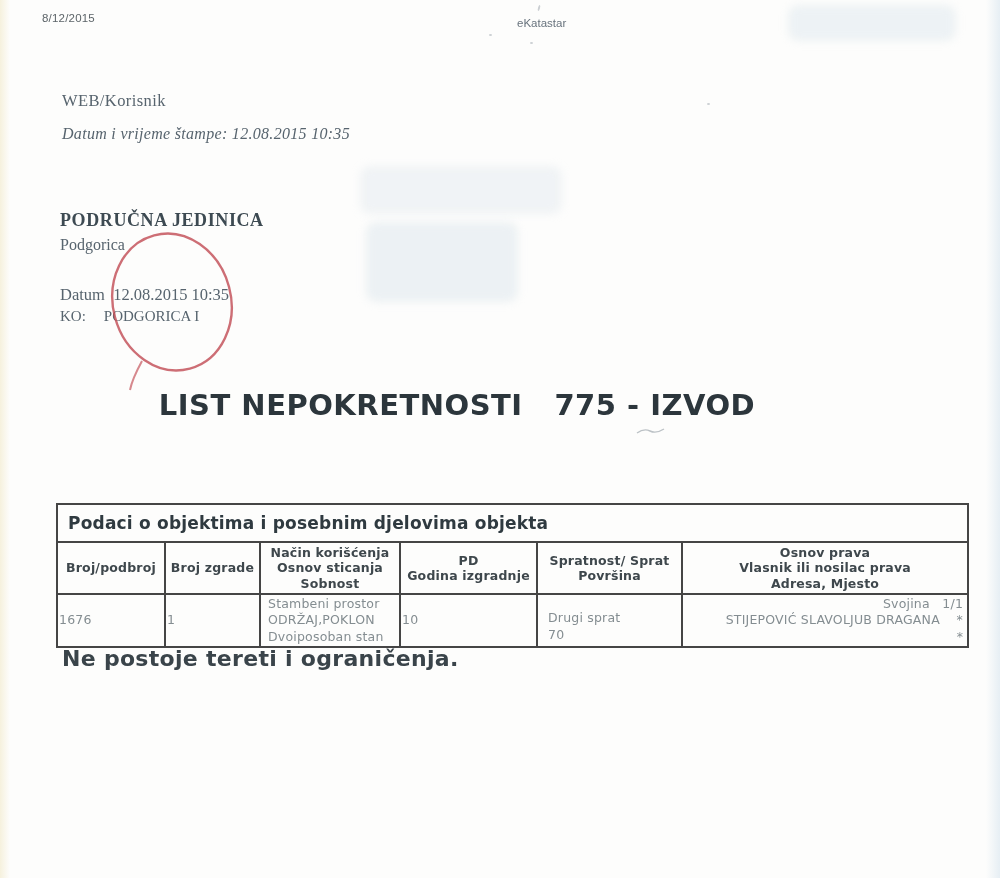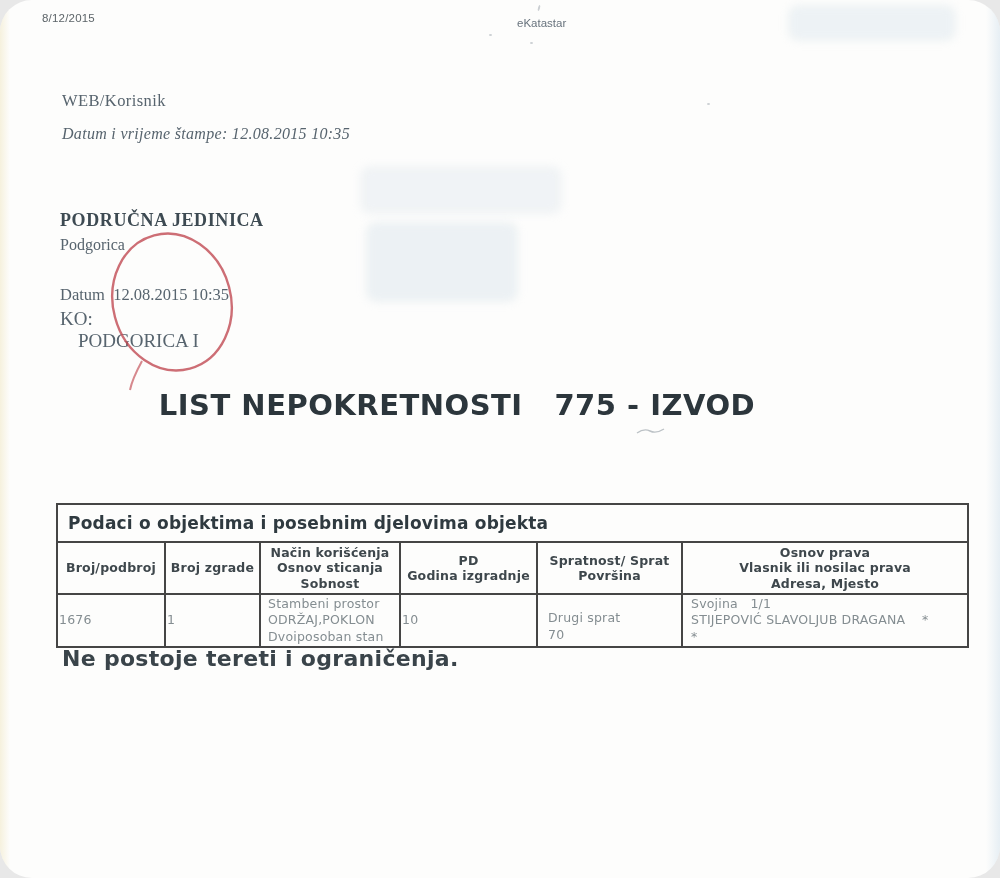--- a/index.html
+++ b/index.html
@@ -7,7 +7,6 @@
     position:relative;width:1000px;height:878px;margin:0 auto;
     background:#fdfdfc;overflow:hidden;
     font-family:"Liberation Sans",sans-serif;
-    border-radius:32px;
   }
   
   .edge-left{position:absolute;left:0;top:0;width:10px;height:878px;

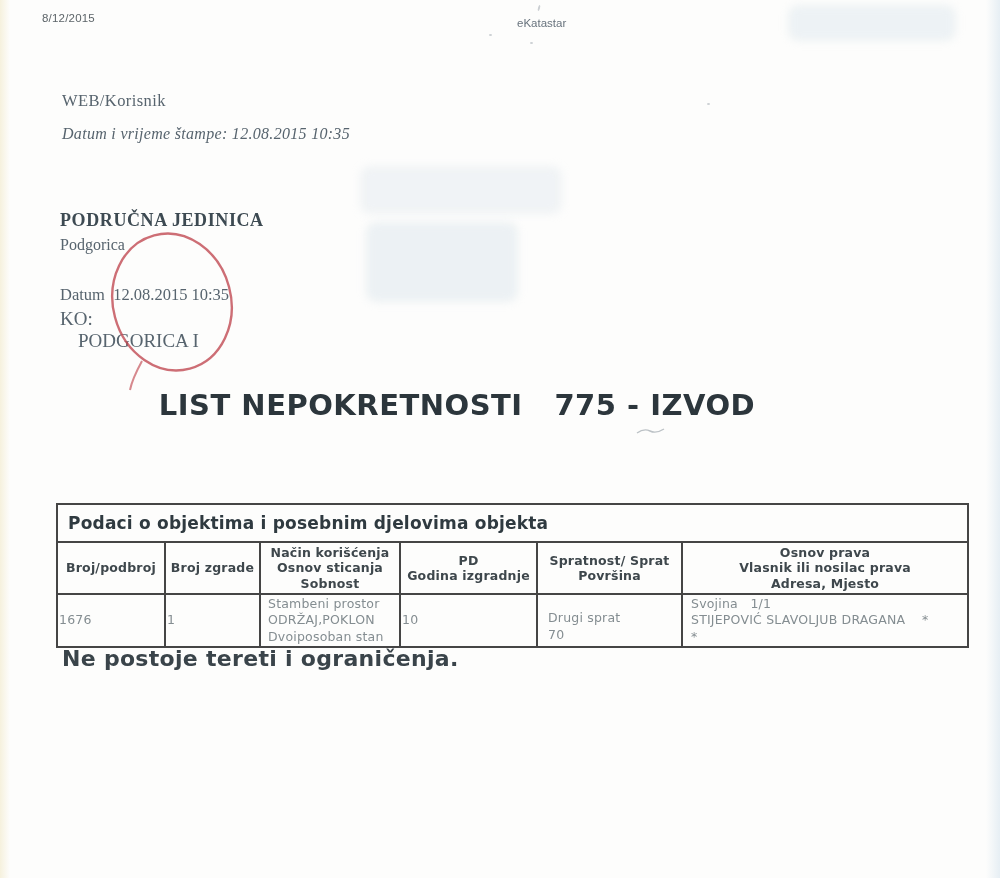--- a/index.html
+++ b/index.html
@@ -29,7 +29,7 @@
   .office-label{position:absolute;left:60px;top:210px;font-size:18px;font-weight:bold;color:#3d4a52;letter-spacing:.6px;}
   .office-name{position:absolute;left:60px;top:236px;font-size:16px;}
   .datum-line{position:absolute;left:60px;top:285px;font-size:16.5px;white-space:pre-wrap;}
-  .ko-line{position:absolute;left:60px;top:308px;font-size:19px;display:flex;flex-direction:column;}
+  .ko-line{position:absolute;left:60px;top:308px;font-size:15px;display:flex;}
   .ko-line .ko-value{margin-left:18px;}
   
   .red-circle{position:absolute;left:92px;top:230px;pointer-events:none;}

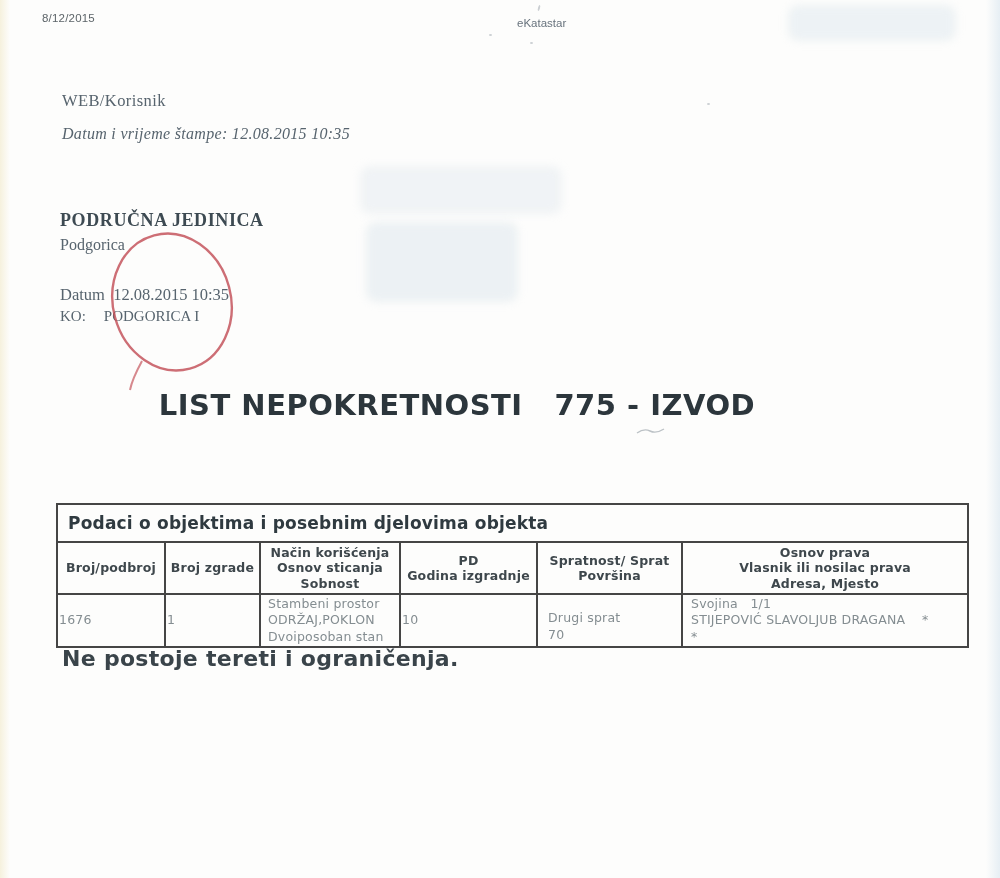--- a/index.html
+++ b/index.html
@@ -64,7 +64,7 @@
   td.c0,td.c1,td.c3{text-align:left;vertical-align:middle;}
   td.c2{text-align:left;vertical-align:middle;padding-left:7px;}
   td.c4{text-align:left;vertical-align:bottom;padding:0 0 3px 10px;}
-  td.c5{text-align:left;vertical-align:top;padding:1px 12px 0 8px;margin-left:41px;}
+  td.c5{text-align:right;vertical-align:top;padding:1px 4px 0 8px;margin-left:41px;}
   
   .note{
     position:absolute;left:62px;top:646px;

